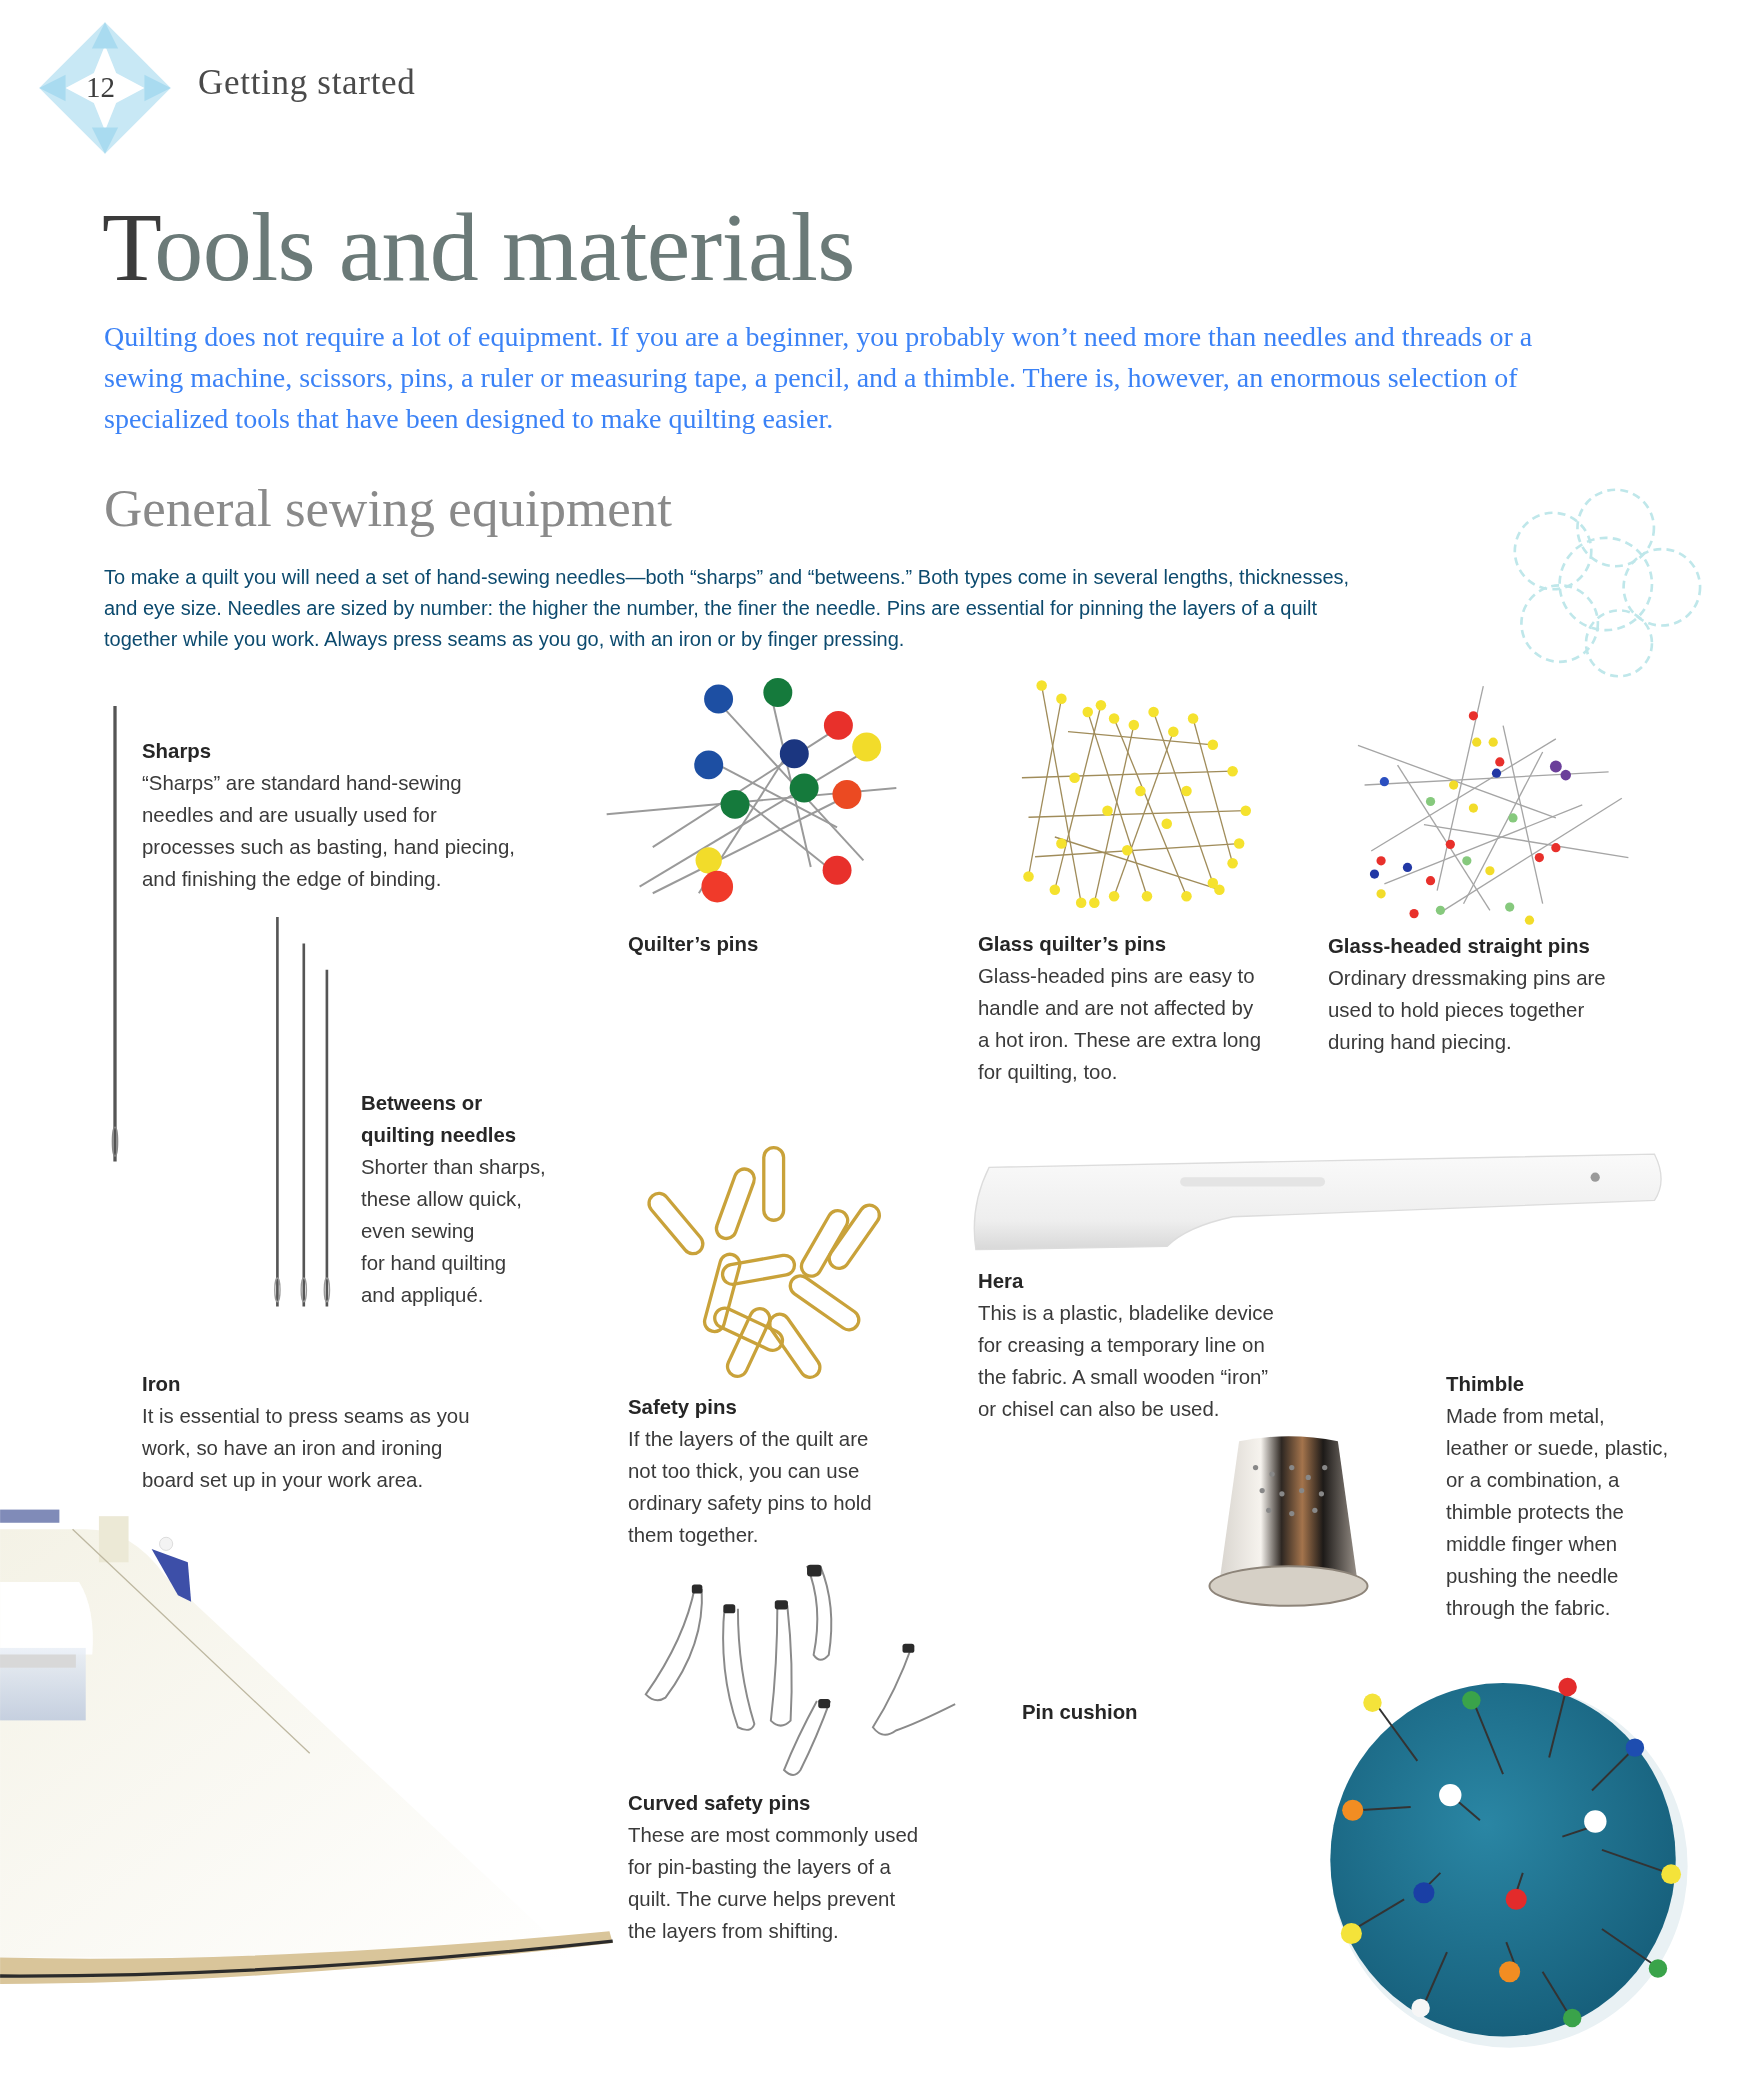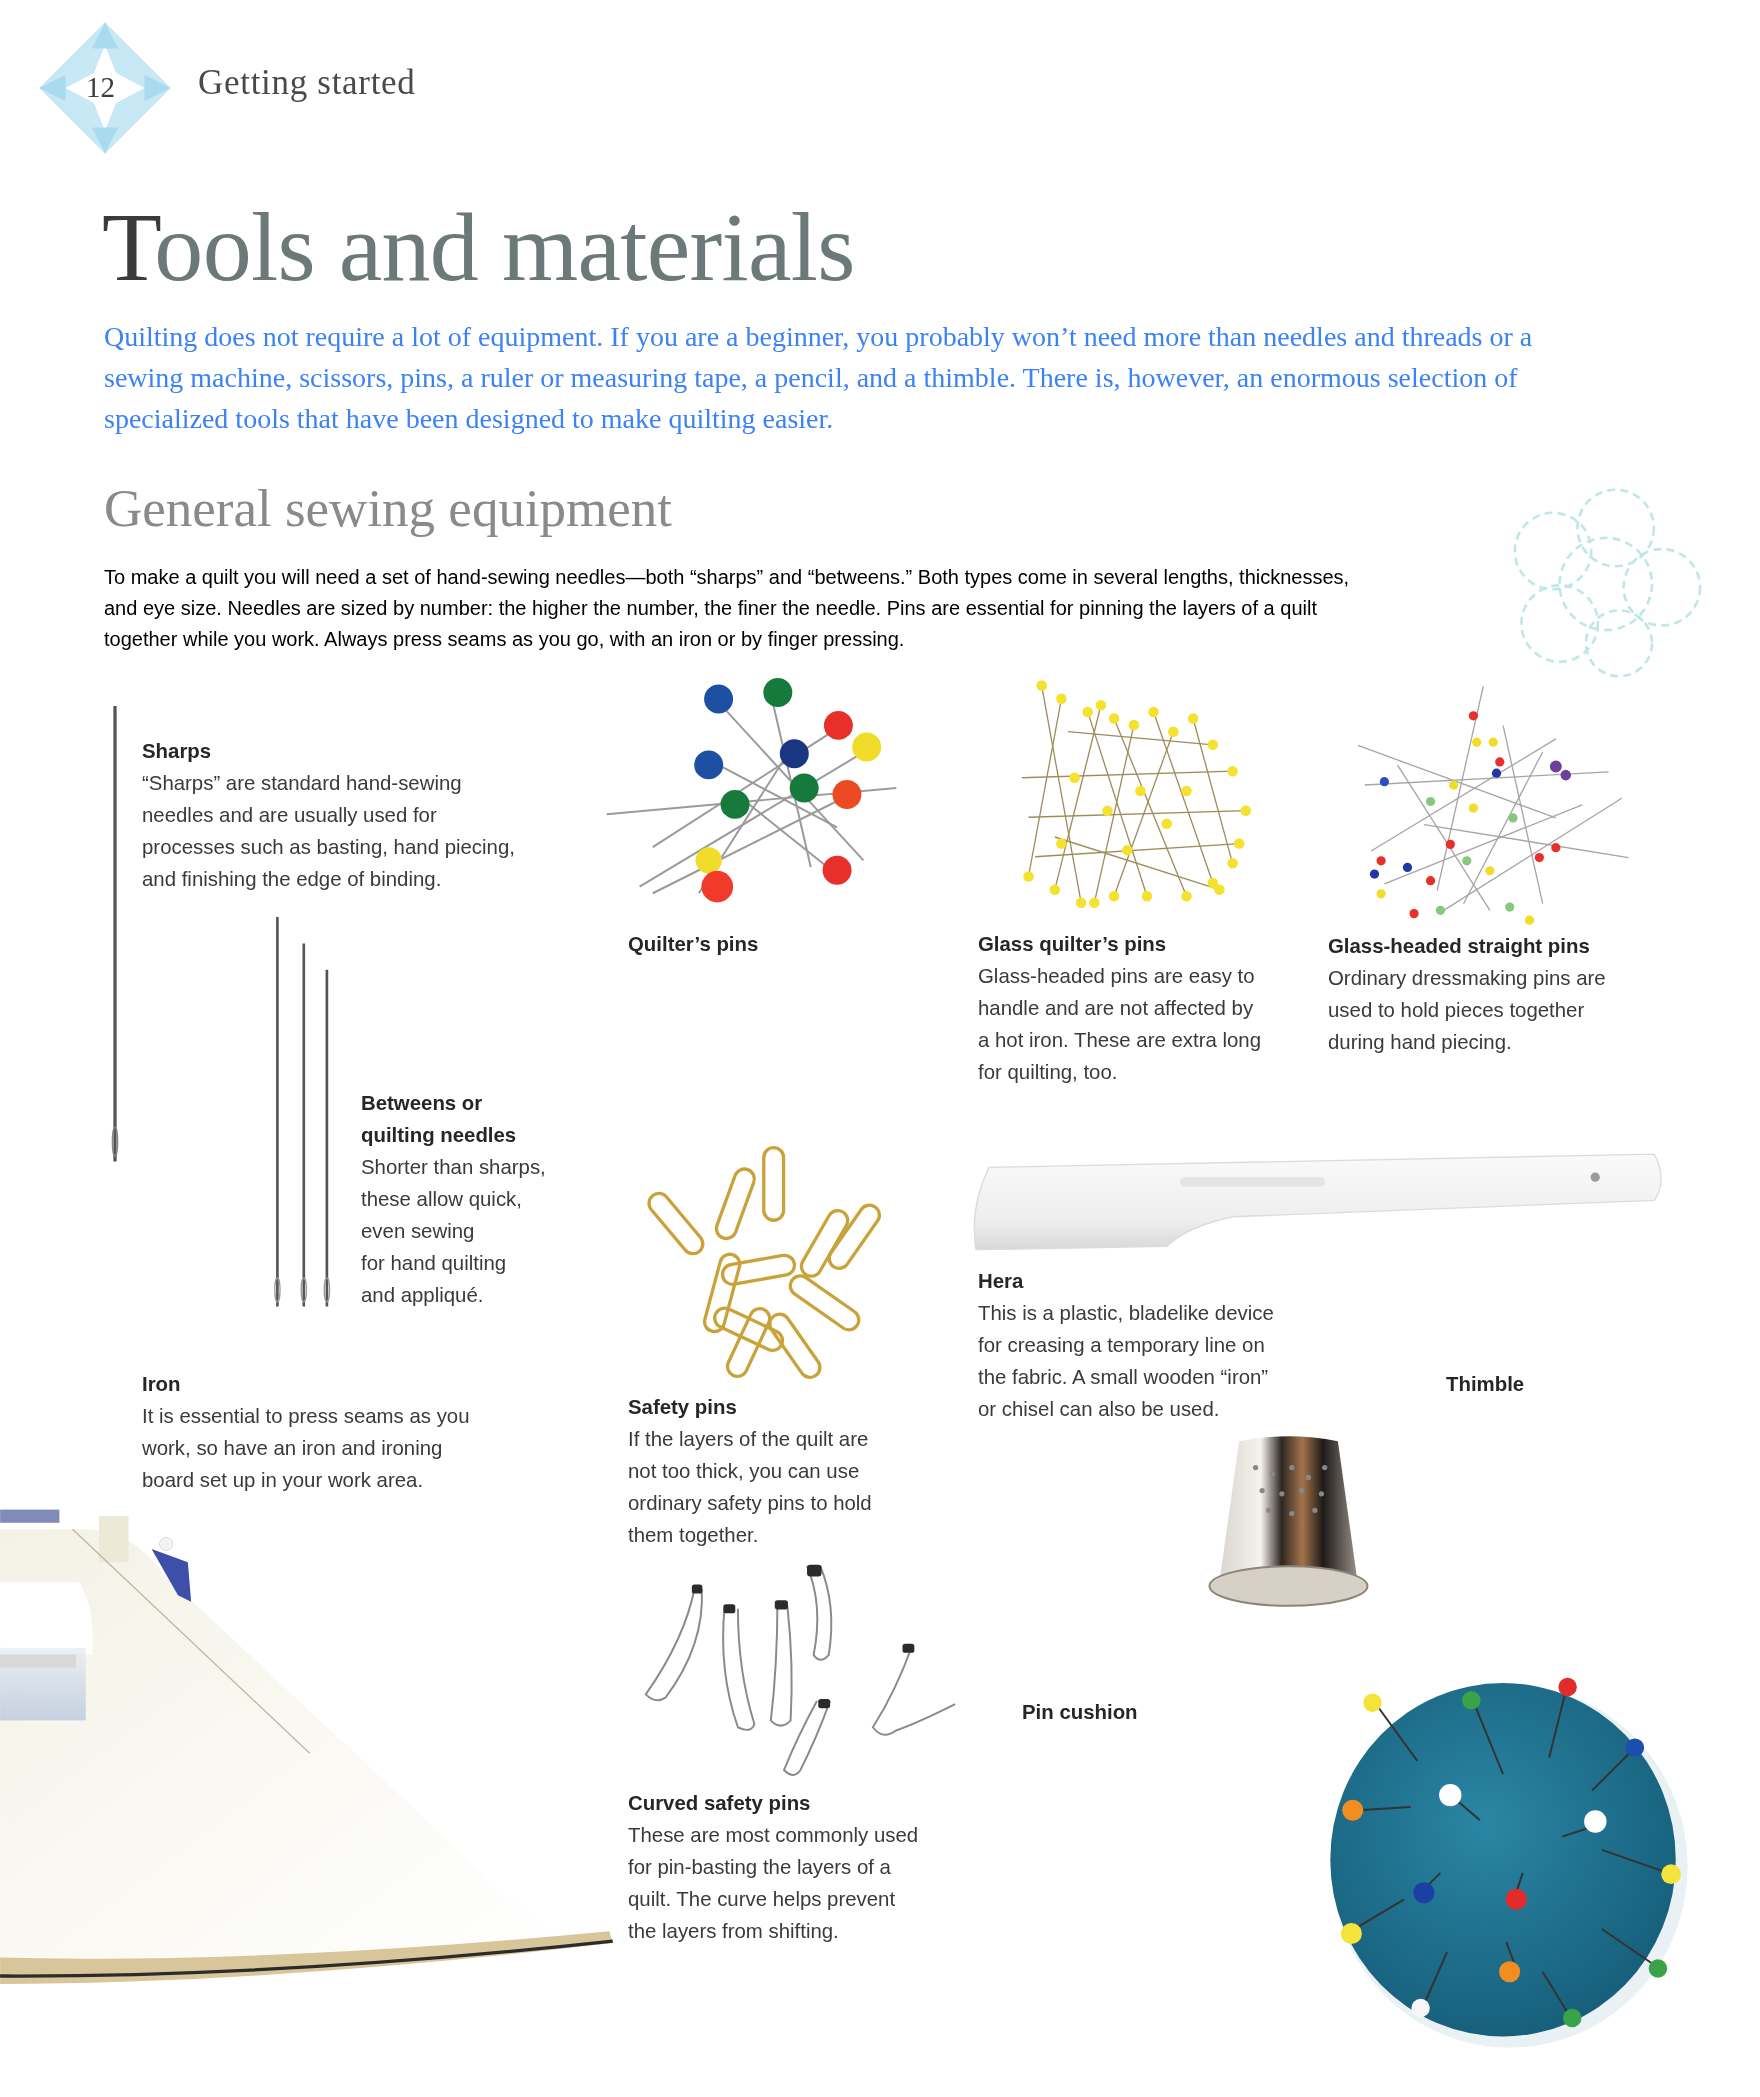--- a/index.html
+++ b/index.html
@@ -16,7 +16,7 @@
   .intro { left:104px; top:316px; width:1437px; font-size:28px; line-height:41px; color:#3b82f6; font-family:"Liberation Serif", serif; }
 
   .section-head { left:104px; top:478px; font-size:53px; color:#8a8a8a; font-family:"Liberation Serif", serif; }
-  .section-body { left:104px; top:562px; width:1253px; font-size:20px; line-height:31px; color:#000000; font-family:"Liberation Sans", sans-serif; }
+  .section-body { left:104px; top:562px; width:1253px; font-size:20px; line-height:31px; color:#0c4a6e; font-family:"Liberation Sans", sans-serif; }
 
   .item { position:absolute; font-family:"Liberation Sans", sans-serif; color:#333; }
   .item .h { font-weight:bold; font-size:20.4px; line-height:32px; color:#262626; }

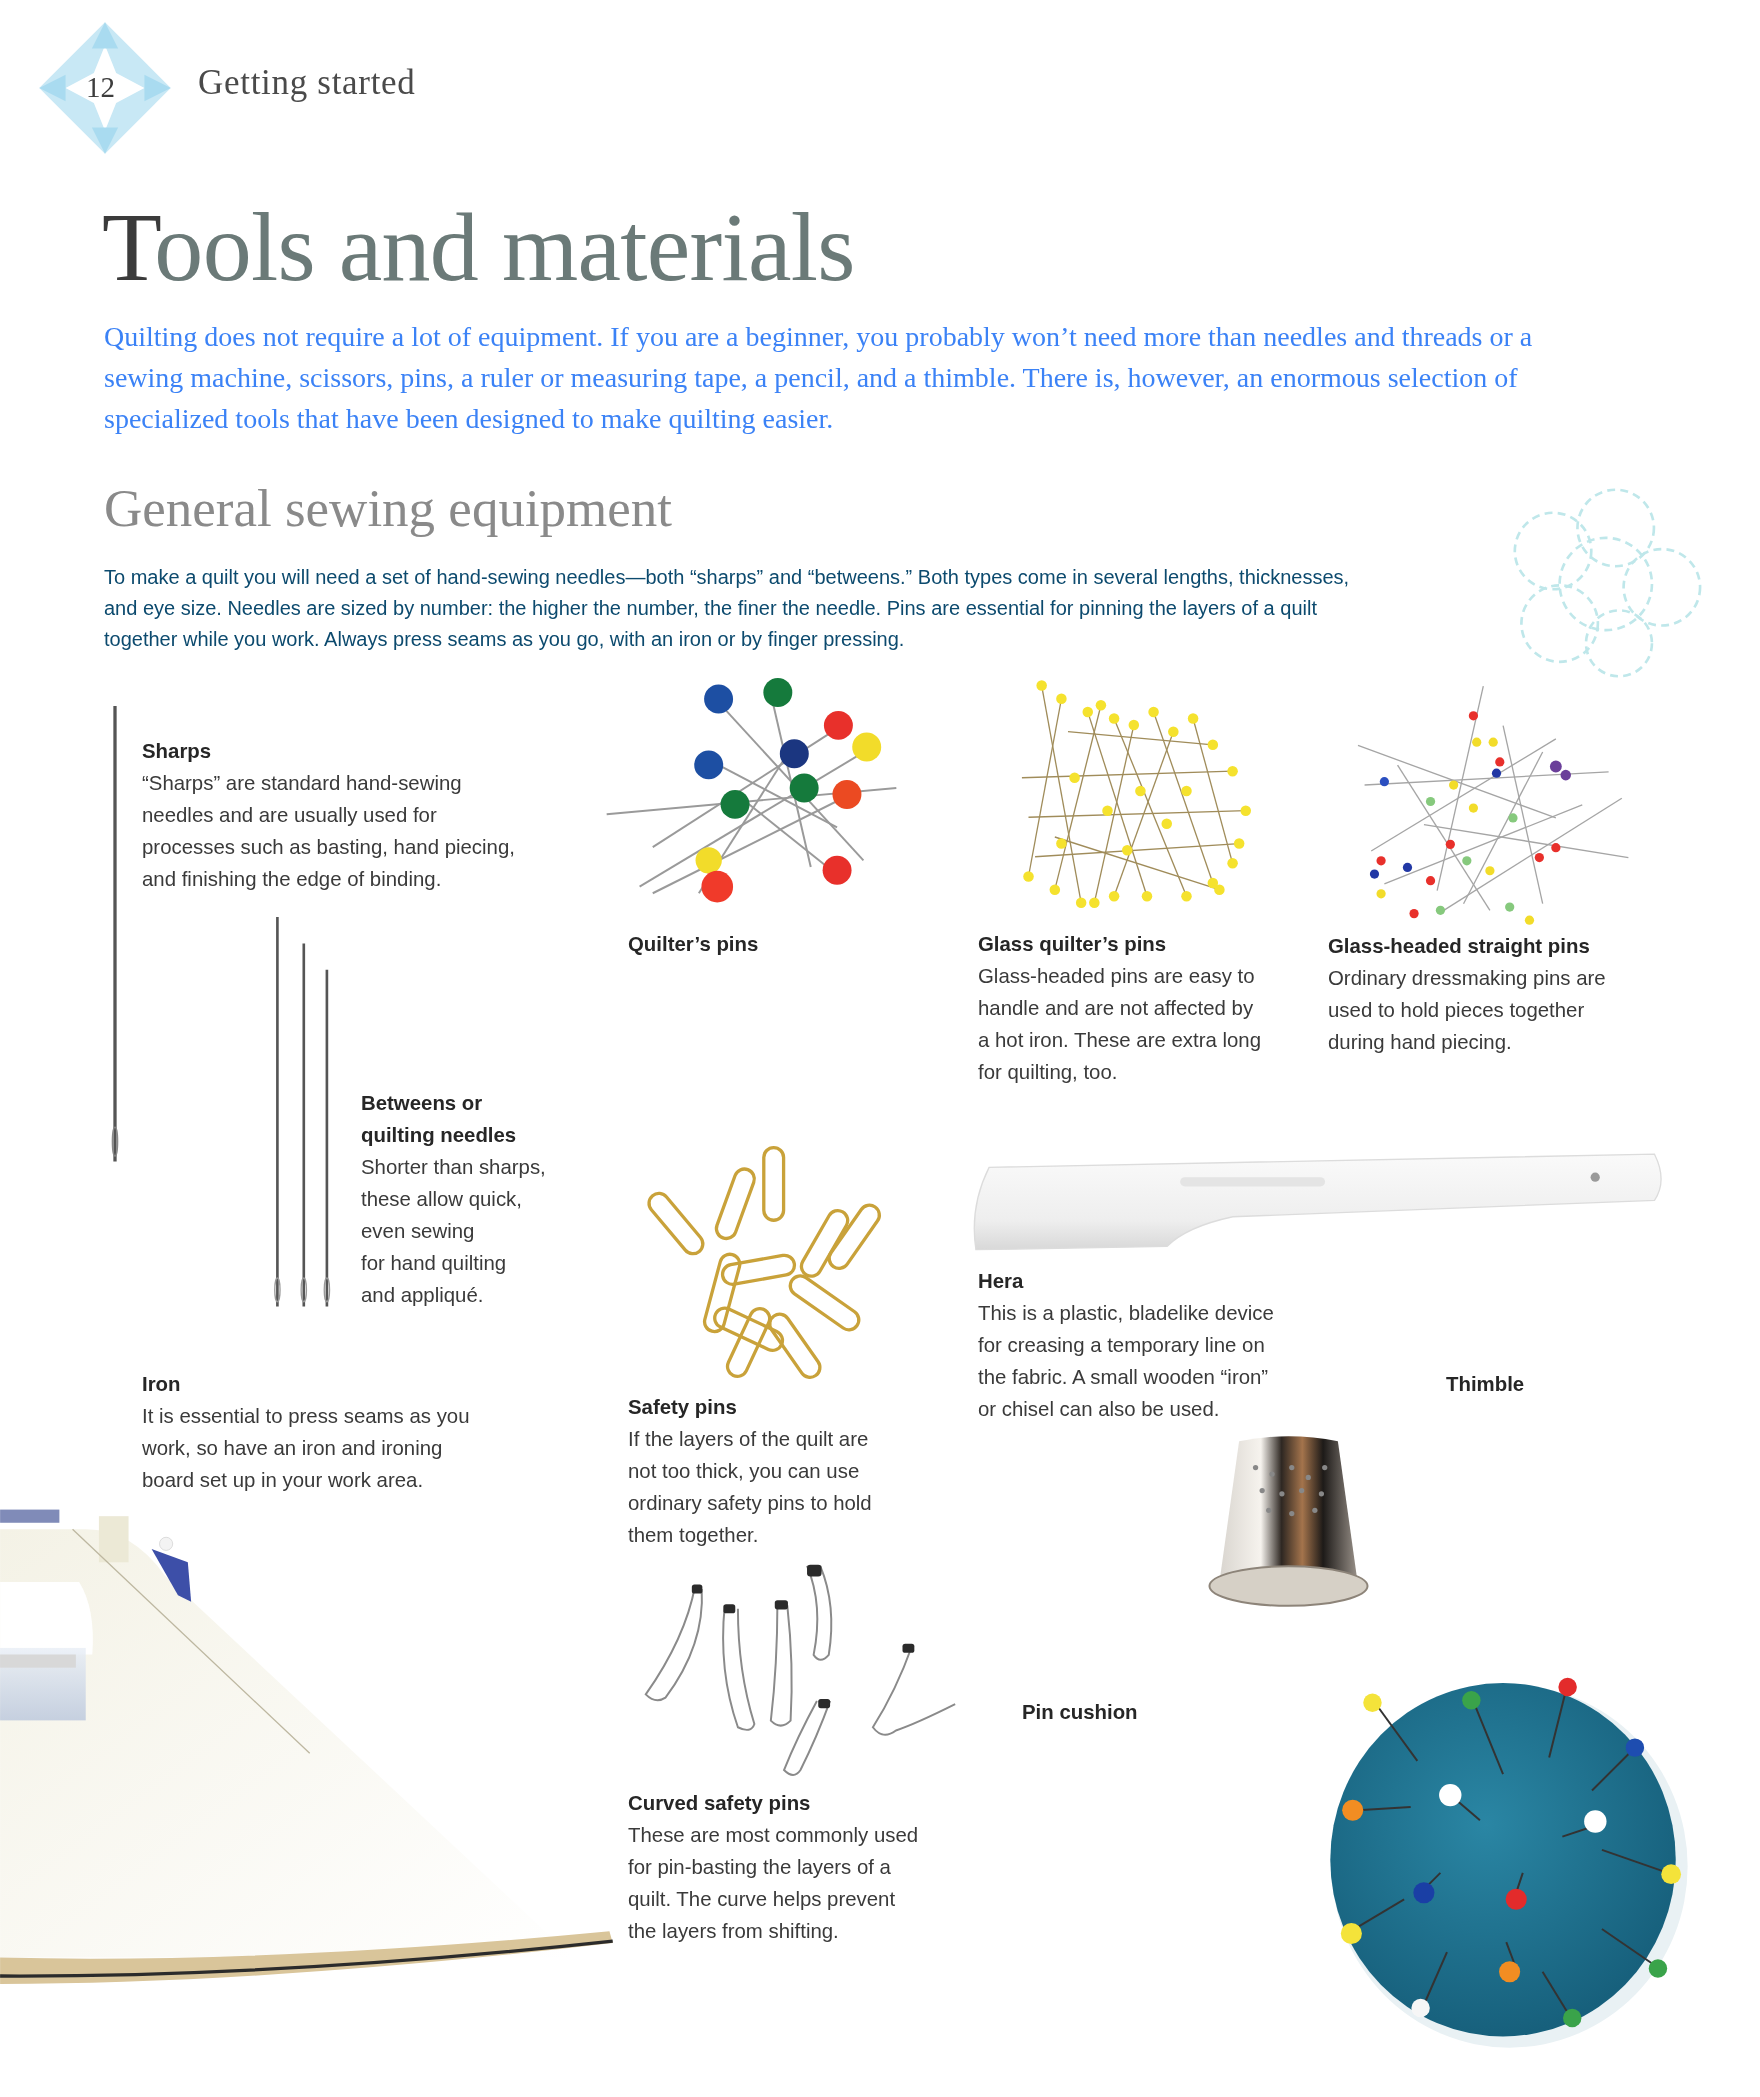--- a/index.html
+++ b/index.html
@@ -338,6 +338,13 @@
 
 <div class="item" style="left:1414px;top:1368px;width:277px;margin-left:32px;">
   <div class="h">Thimble</div>
+  <div class="b">Made from metal,
+leather or suede, plastic,
+or a combination, a
+thimble protects the
+middle finger when
+pushing the needle
+through the fabric.</div>
 </div>
 
 <svg style="left:626px;top:1559px;" width="316" height="218" viewBox="0 0 480 330">

